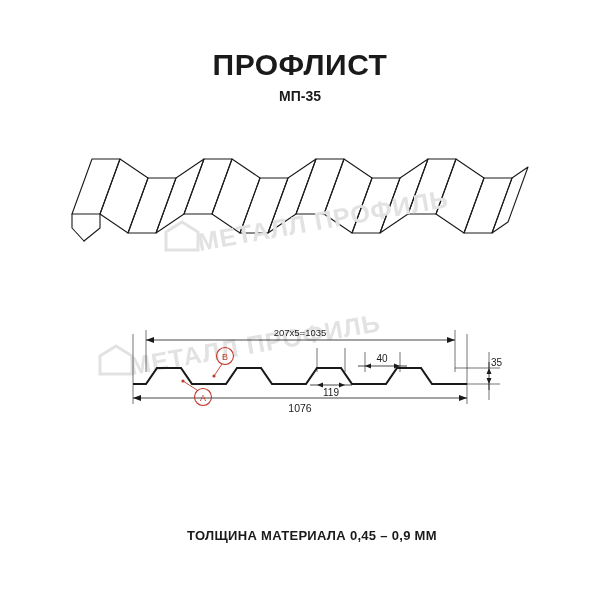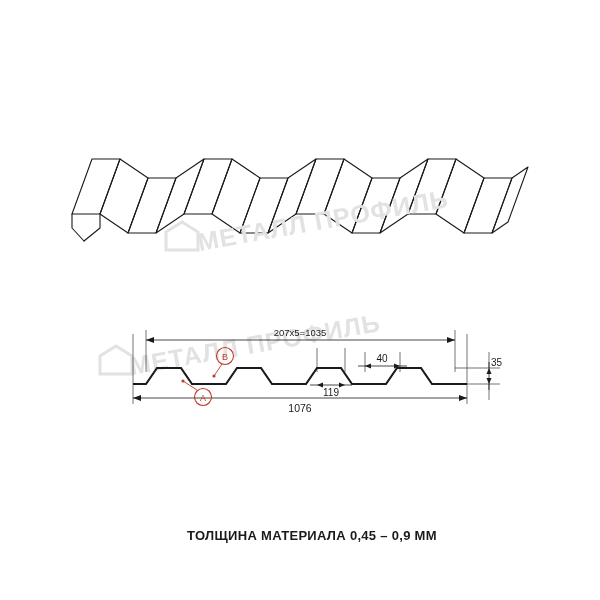--- a/index.html
+++ b/index.html
@@ -84,6 +84,7 @@
 
 <div class="page">
 
+  <div class="title">ПРОФЛИСТ</div>
 
   <svg class="svg-layer" width="600" height="600" viewBox="0 0 600 600">
     <g fill="none" stroke="#1a1a1a" stroke-width="1.1" stroke-linejoin="round" stroke-linecap="round">

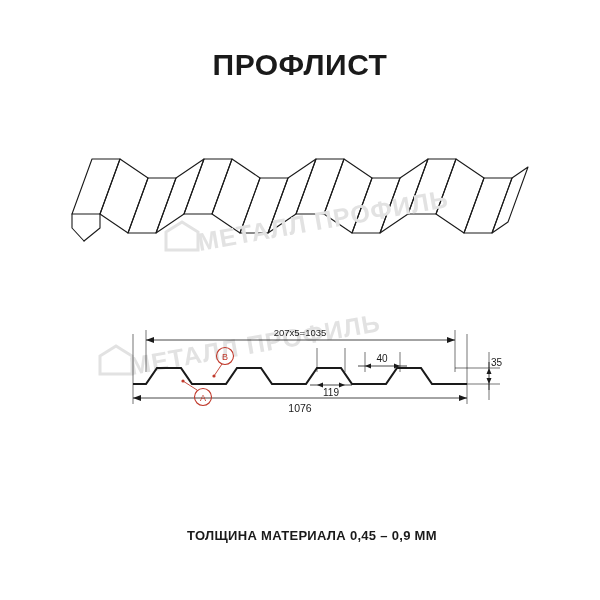--- a/index.html
+++ b/index.html
@@ -85,6 +85,7 @@
 <div class="page">
 
   <div class="title">ПРОФЛИСТ</div>
+  <div class="subtitle">МП-35</div>
 
   <svg class="svg-layer" width="600" height="600" viewBox="0 0 600 600">
     <g fill="none" stroke="#1a1a1a" stroke-width="1.1" stroke-linejoin="round" stroke-linecap="round">

